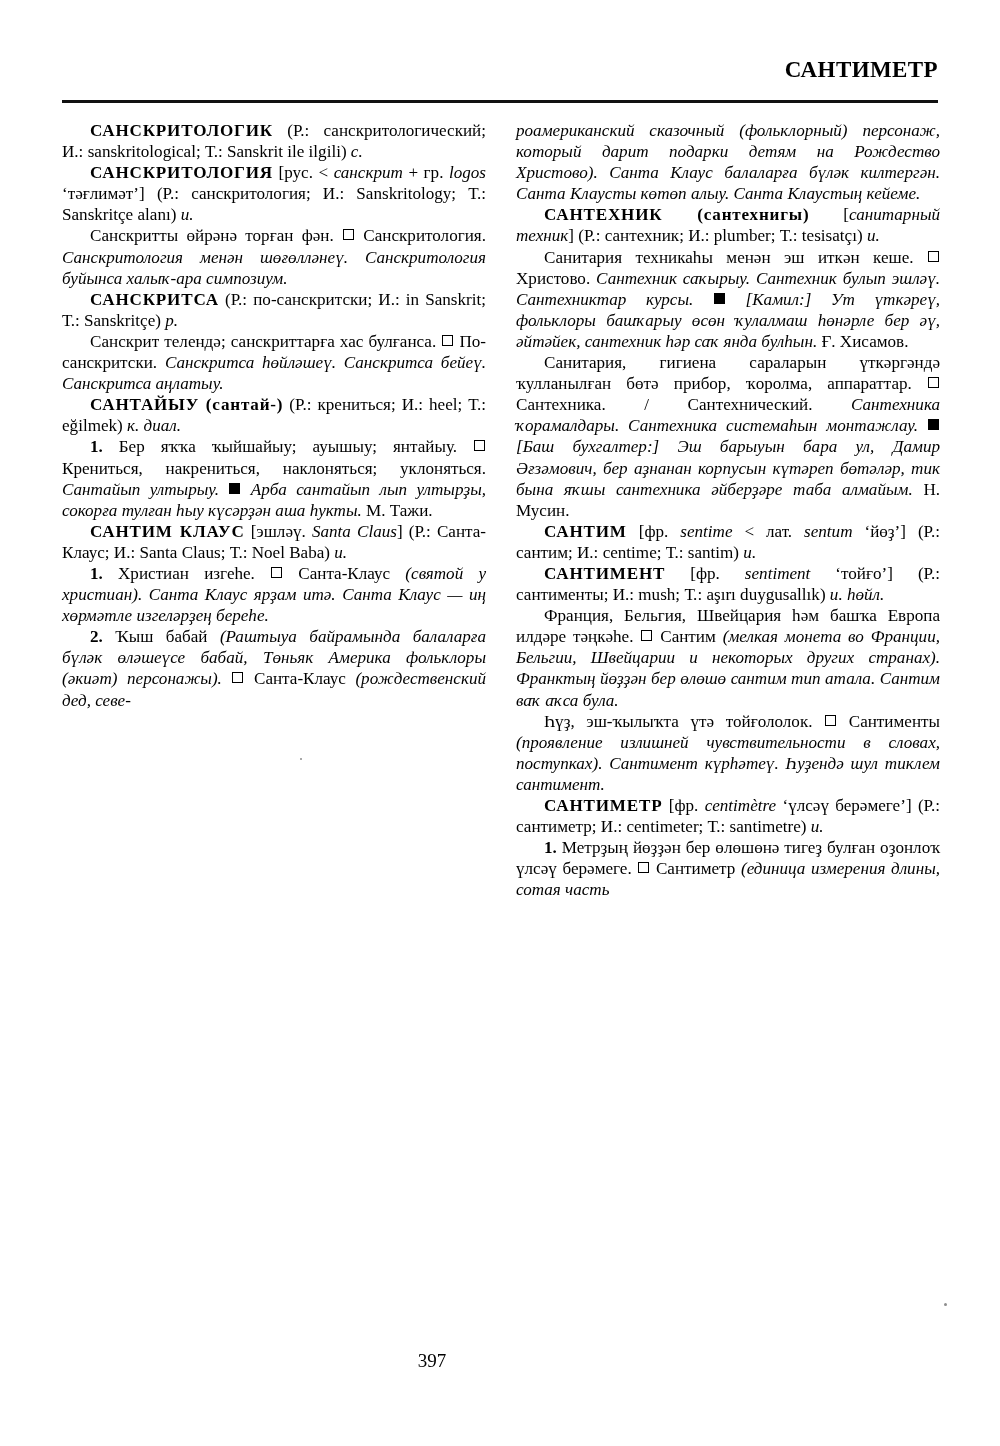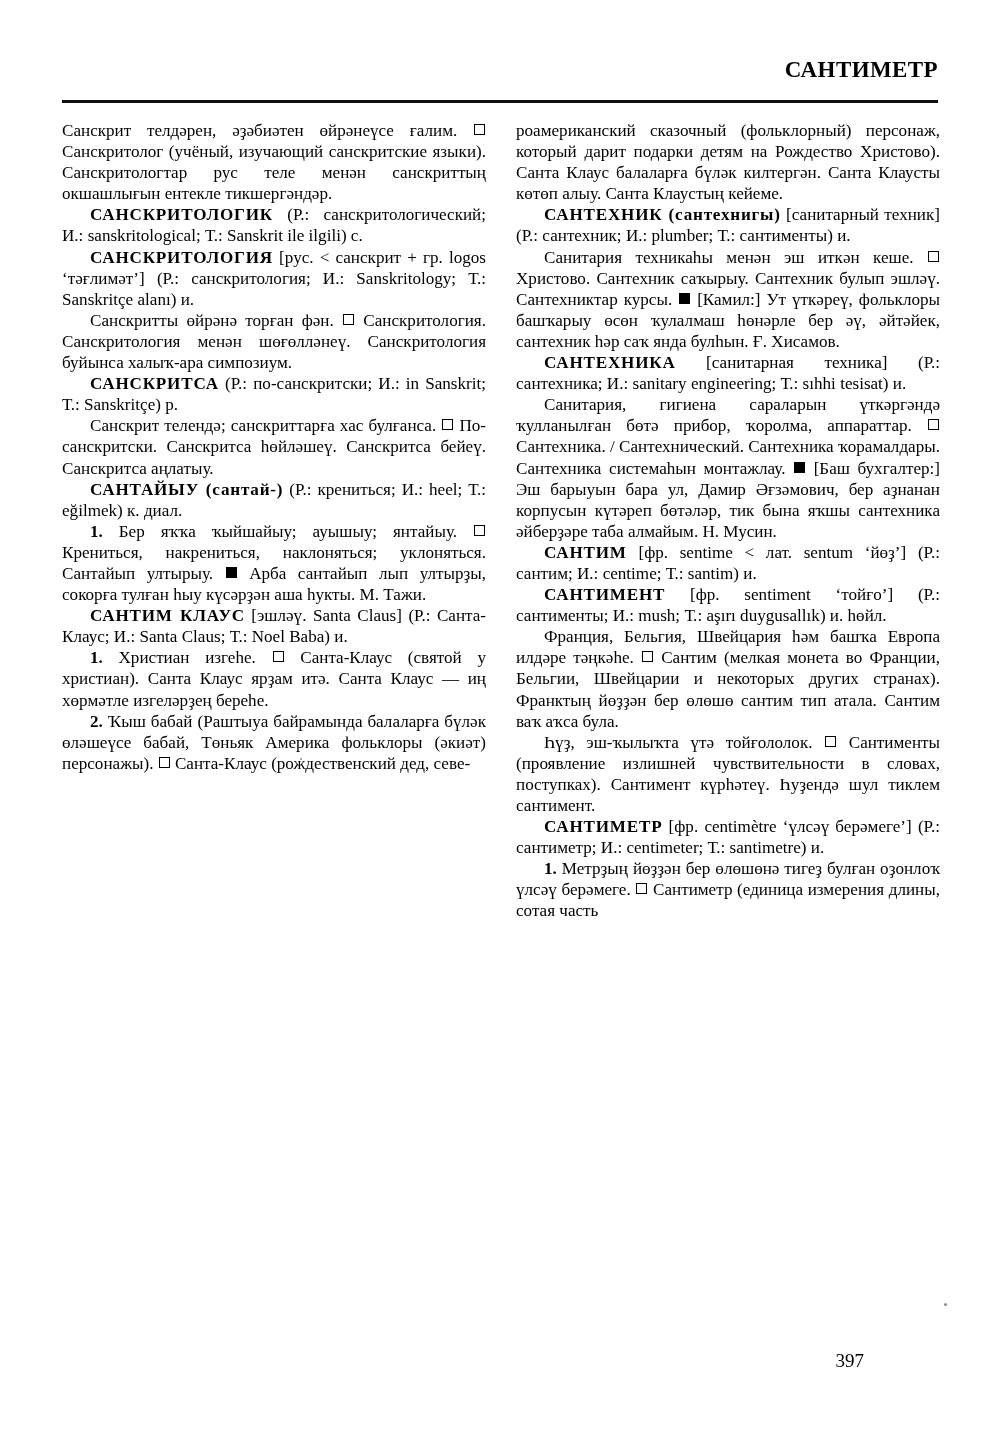--- a/index.html
+++ b/index.html
@@ -116,7 +116,6 @@
 
     <div class="col">
 
-      <p class="cont"><span>Санскрит телдәрен, әҙәбиәтен өйрәнеүсе ғалим. </span><span class="sq-open"></span><span> Санскритолог </span><span class="it">(учёный, изучающий санскритские языки). Санскритологтар рус теле менән санскриттың окшашлығын ентекле тикшергәндәр.</span></p>
 
       <p><span class="hw">САНСКРИТОЛОГИК</span><span> (Р.: санскритоло­гический; И.: sanskritological; Т.: Sanskrit ile ilgili) </span><span class="it">с.</span></p>
 

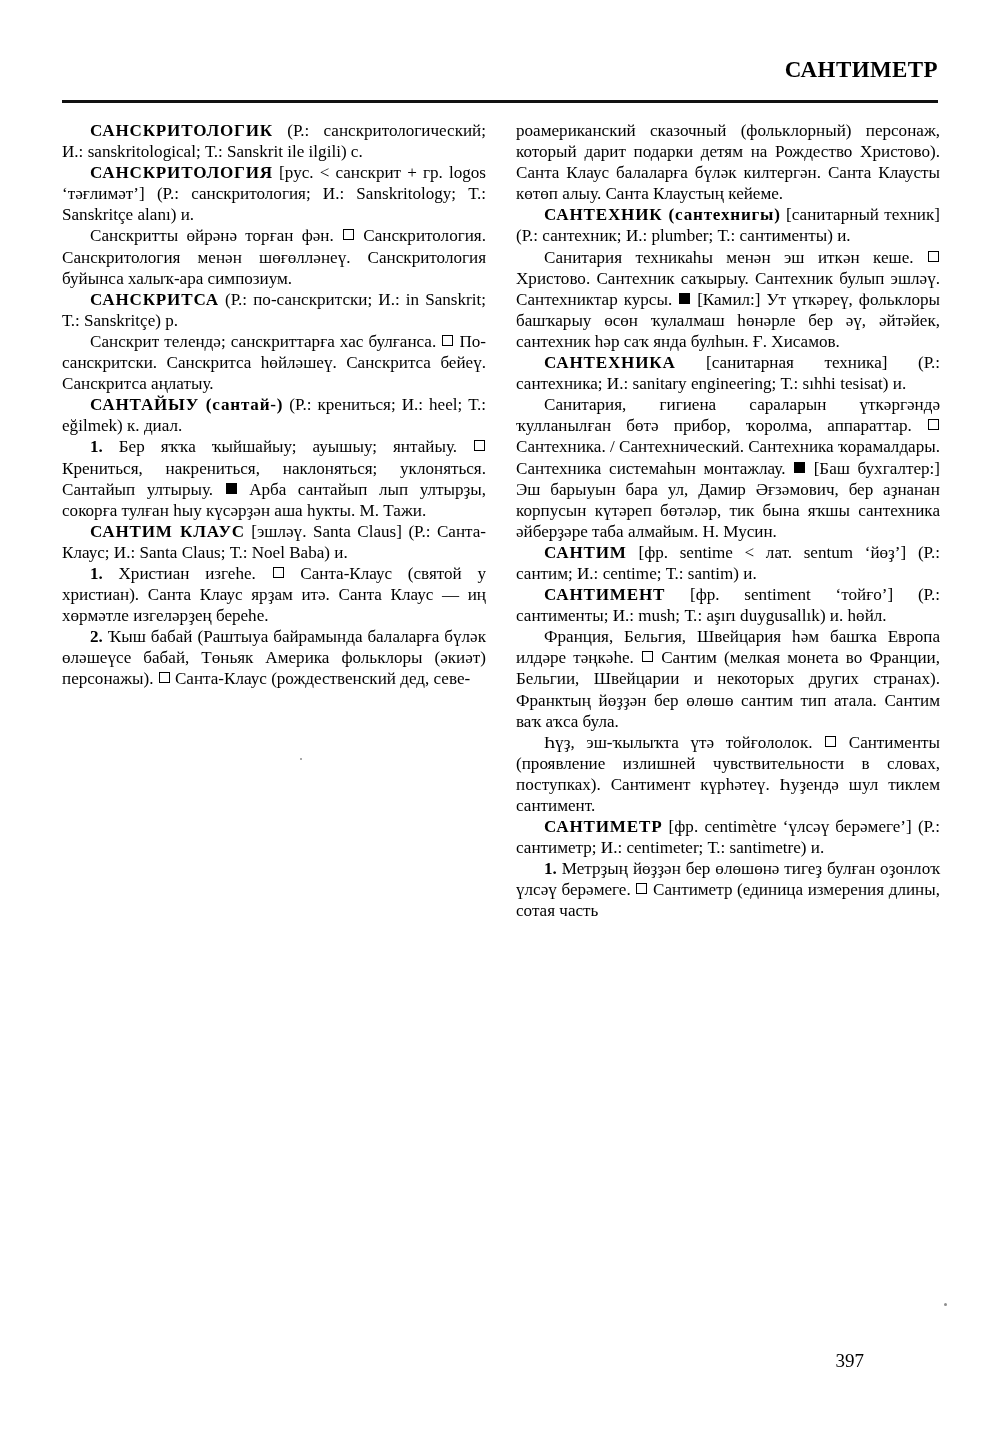--- a/index.html
+++ b/index.html
@@ -73,6 +73,7 @@
     letter-spacing: 0.8px;
   }
   .it {
+    font-style: italic;
   }
   .num {
     font-weight: bold;

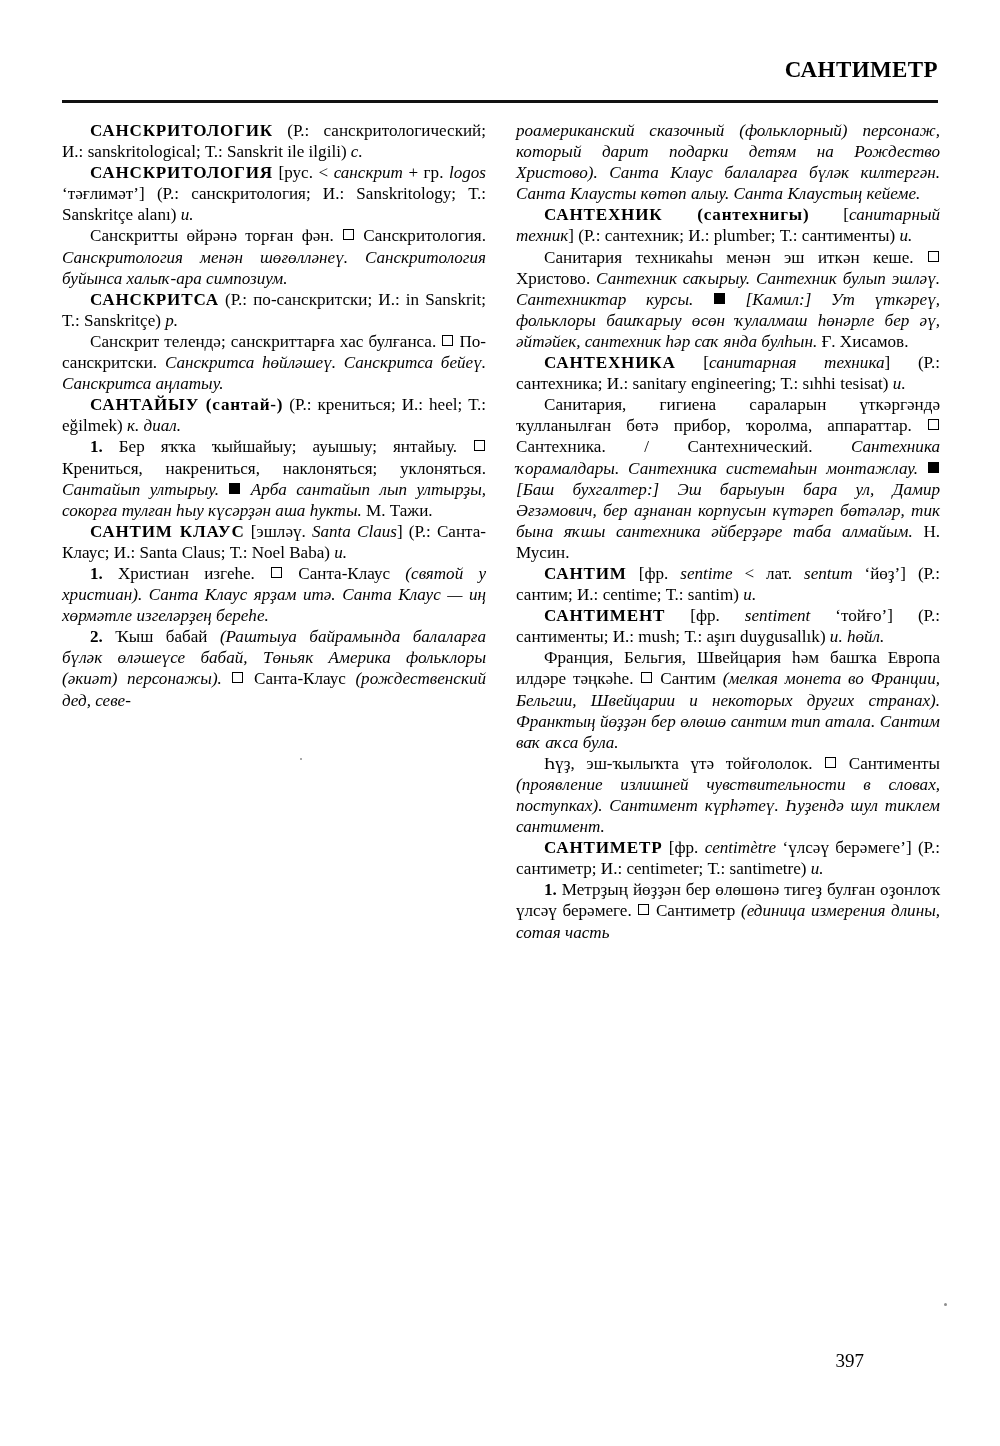--- a/index.html
+++ b/index.html
@@ -146,7 +146,7 @@
 
       <p class="cont it">роамериканский сказочный (фольклорный) персонаж, который дарит подарки детям на Рождество Христово). Санта Клаус балаларға бүләк килтергән. Санта Клаусты көтөп алыу. Санта Клаустың кейеме.</p>
 
-      <p><span class="hw">САНТЕХНИК</span><span class="hw"> (сантехнигы)</span><span> [</span><span class="it">санитарный техник</span><span>] </span><span>(Р.: сантехник; И.: plumber; Т.: сантименты) </span><span class="it">и.</span></p>
+      <p><span class="hw">САНТЕХНИК</span><span class="hw"> (сантехнигы)</span><span> [</span><span class="it">санитарный техник</span><span>] </span><span>(Р.: сантехник; И.: plumber; Т.: tesisatçı) </span><span class="it">и.</span></p>
 
       <p><span>Санитария техникаһы менән эш иткән кеше. </span><span class="sq-open"></span><span> Христово. </span><span class="it">Сантехник саҡырыу. Сантехник булып эшләү. Сантехниктар курсы. </span><span class="sq-fill"></span><span class="it"> [Камил:] Ут үткәреү, фольклоры башҡарыу өсөн ҡулалмаш һөнәрле бер әү, әйтәйек, сантехник һәр саҡ янда булһын. </span><span>Ғ. Хисамов.</span></p>
 

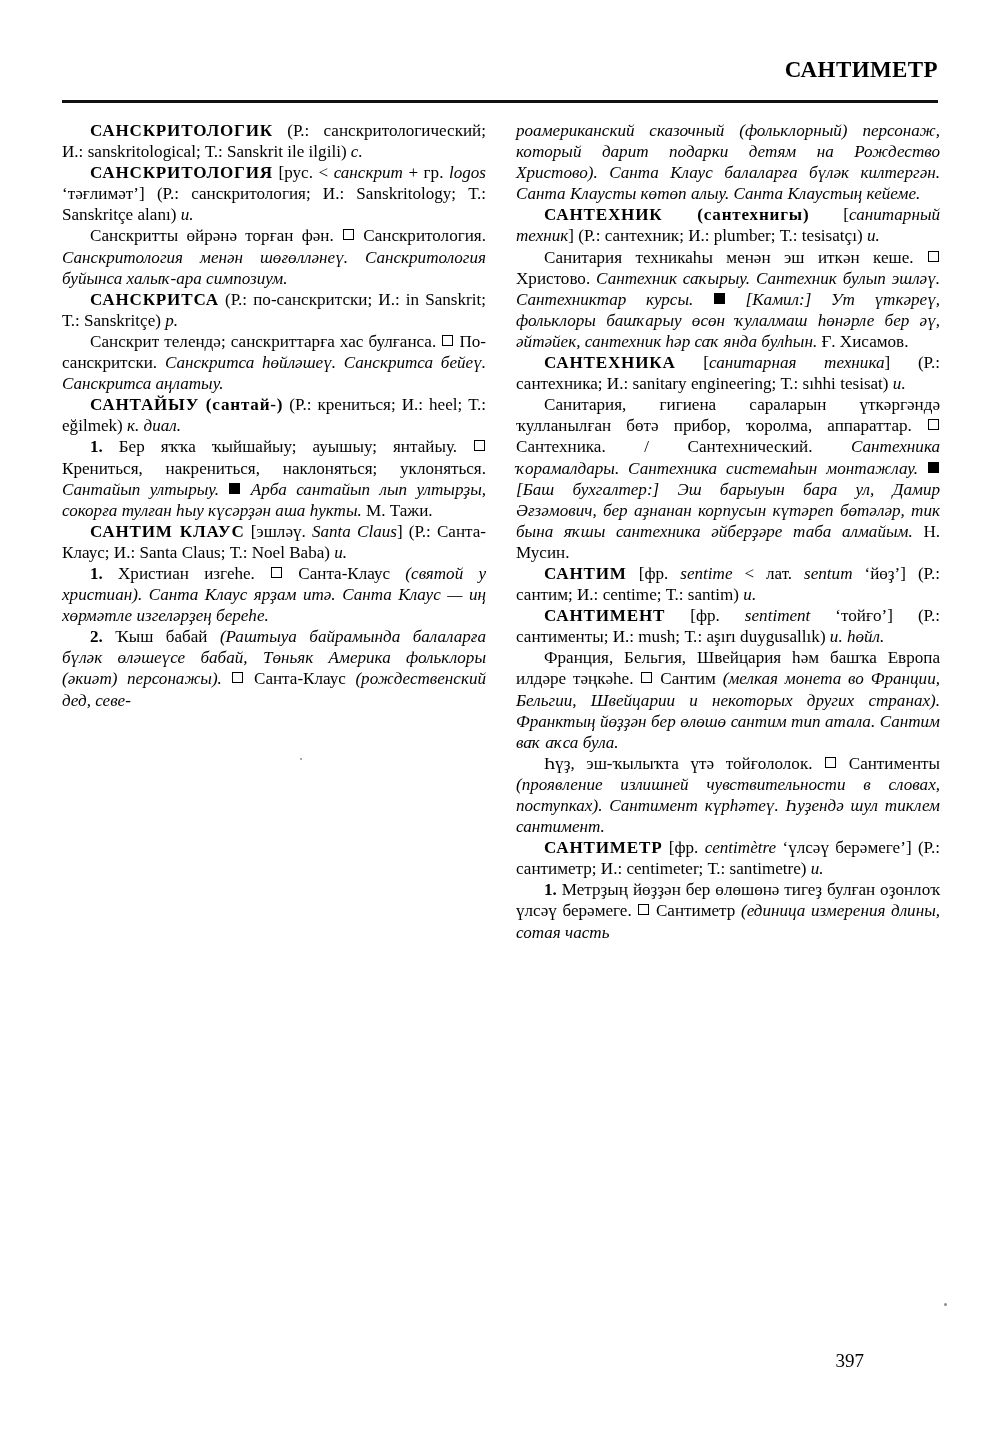--- a/index.html
+++ b/index.html
@@ -150,7 +150,6 @@
 
       <p><span>Санитария техникаһы менән эш иткән кеше. </span><span class="sq-open"></span><span> Христово. </span><span class="it">Сантехник саҡырыу. Сантехник булып эшләү. Сантехниктар курсы. </span><span class="sq-fill"></span><span class="it"> [Камил:] Ут үткәреү, фольклоры башҡарыу өсөн ҡулалмаш һөнәрле бер әү, әйтәйек, сантехник һәр саҡ янда булһын. </span><span>Ғ. Хисамов.</span></p>
 
-      <p><span class="hw">САНТЕХНИКА</span><span> [</span><span class="it">санитарная техника</span><span>] </span><span>(Р.: сантехника; И.: sanitary engineering; Т.: sıhhi tesisat) </span><span class="it">и.</span></p>
 
       <p><span>Санитария, гигиена сараларын үткәргәндә ҡулланылған бөтә прибор, ҡоролма, аппараттар. </span><span class="sq-open"></span><span> Сантехника. / Сантехнический. </span><span class="it">Сантехника ҡорамалдары. Сантехника системаһын монтажлау. </span><span class="sq-fill"></span><span class="it"> [Баш бухгалтер:] Эш барыуын бара ул, Дамир Әғзәмович, бер аҙнанан корпусын күтәреп бөтәләр, тик бына яҡшы сантехника әйберҙәре таба алмайым. </span><span>Н. Мусин.</span></p>
 

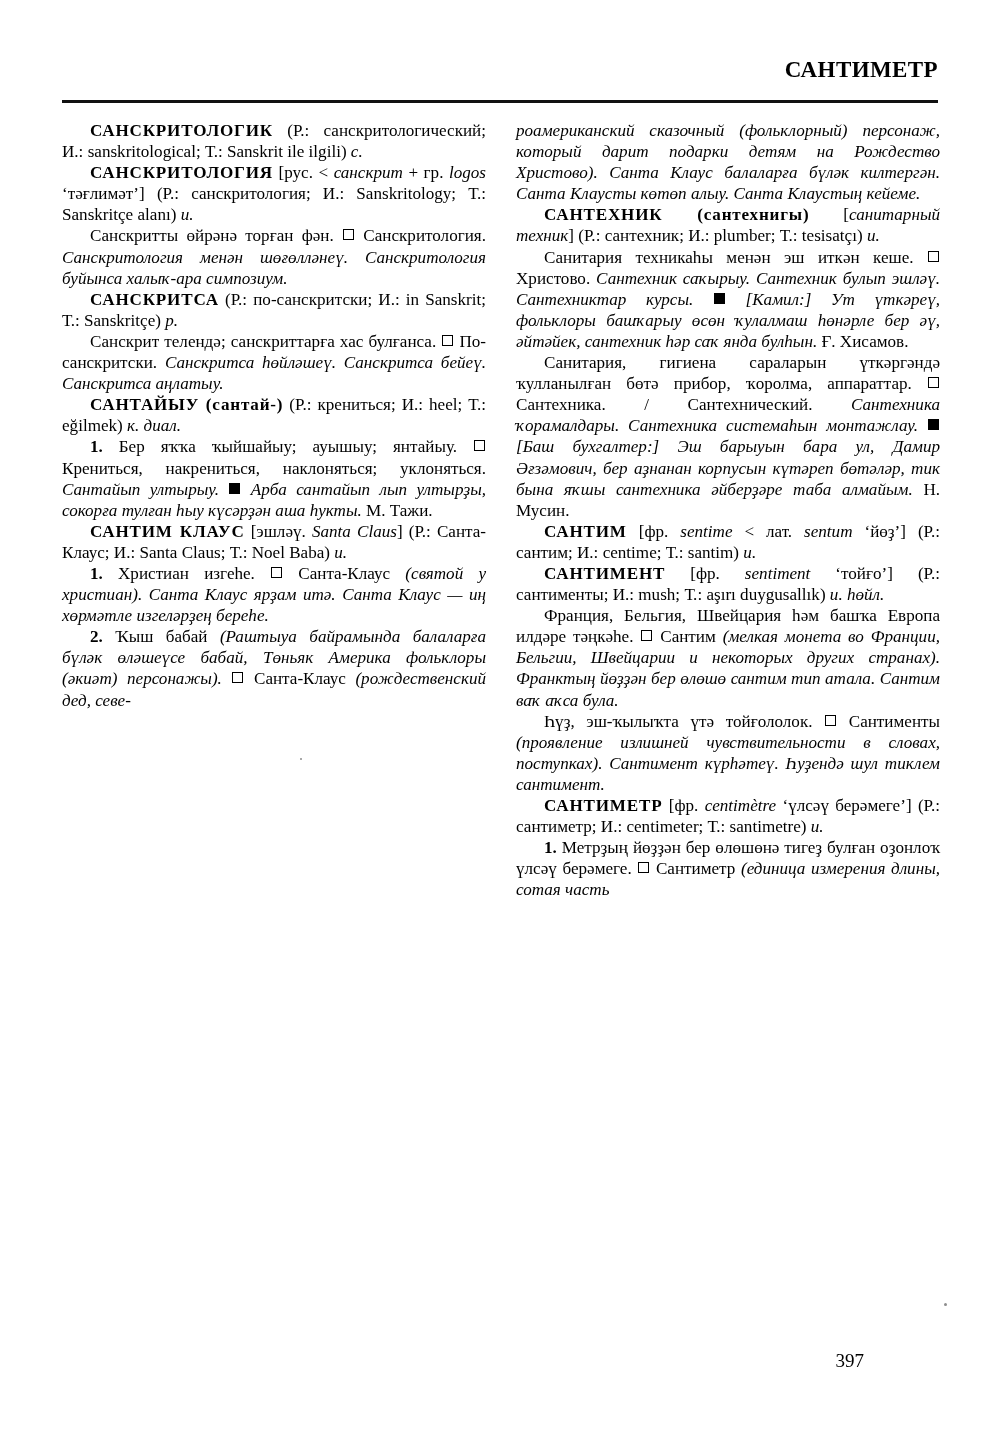--- a/index.html
+++ b/index.html
@@ -95,7 +95,7 @@
     left: 0;
     top: 1338px;
     width: 864px;
-    text-align: right;
+    text-align: center;
     font-size: 19px;
   }
   

